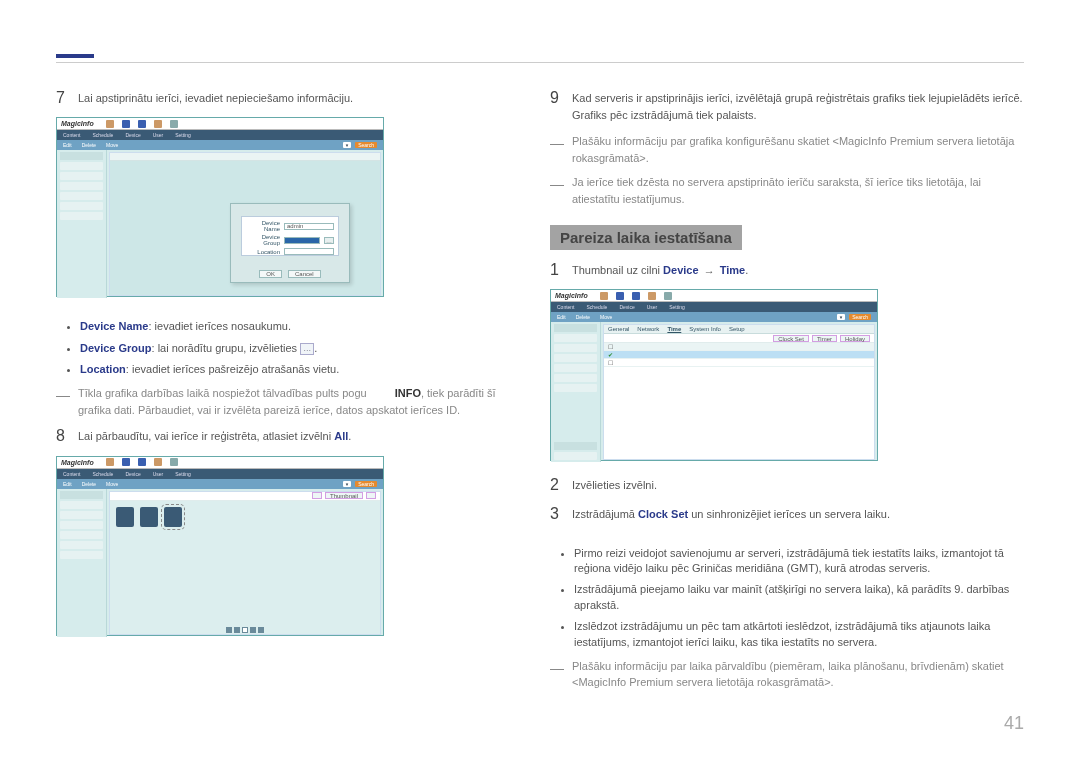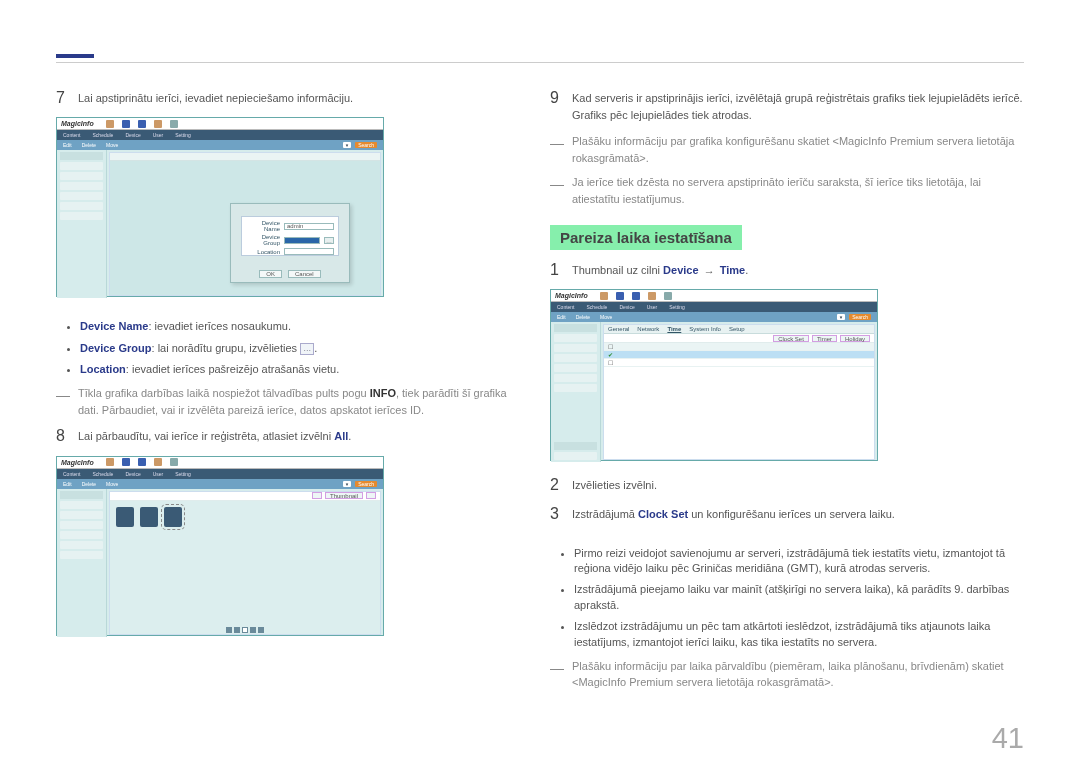--- a/index.html
+++ b/index.html
@@ -367,7 +367,7 @@
 
   <div class="step">
     <div class="step-num">9</div>
-    <div class="step-text">Kad serveris ir apstiprinājis ierīci, izvēlētajā grupā reģistrētais grafiks tiek lejupielādēts ierīcē. Grafiks pēc lejupielādes tiek atrodas.</div>
+    <div class="step-text">Kad serveris ir apstiprinājis ierīci, izvēlētajā grupā reģistrētais grafiks tiek lejupielādēts ierīcē. Grafiks pēc izstrādājumā tiek palaists.</div>
   </div>
 
   <div class="dash-note">

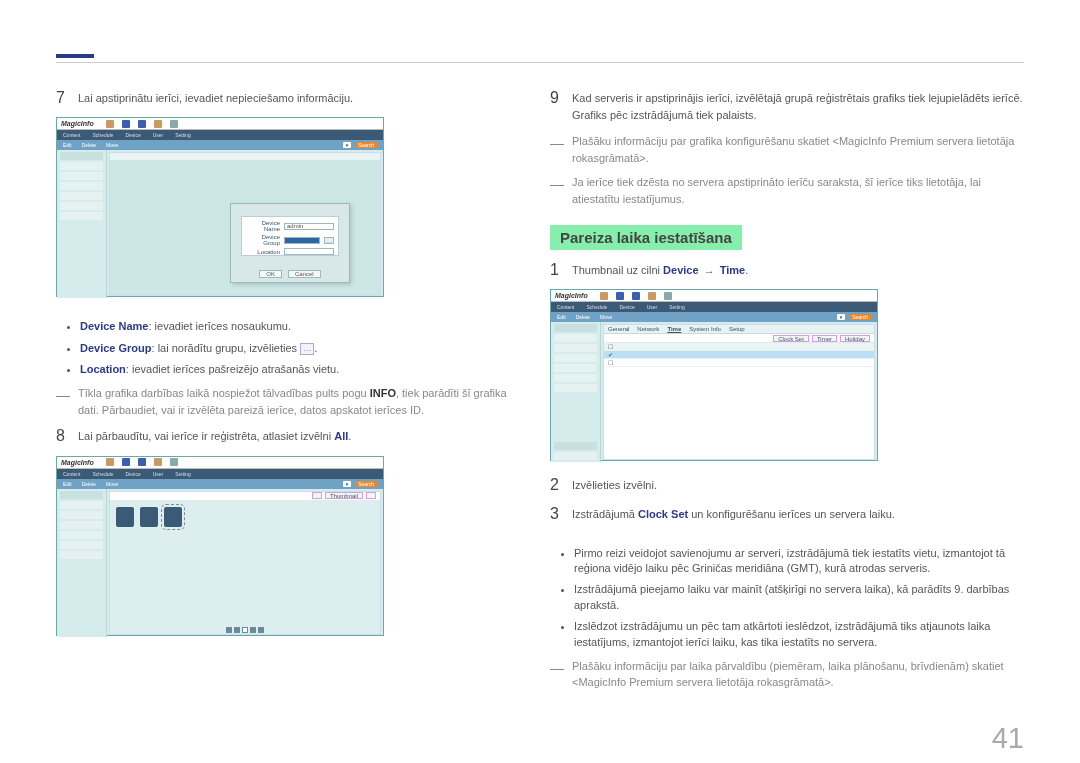--- a/index.html
+++ b/index.html
@@ -183,7 +183,7 @@
   .dash-note .dash { width: 22px; flex-shrink:0; font-size:14px; color:#888; }
   .section-title {
     display: inline-block;
-    background: #86efac;
+    background: #a3a3a3;
     color: #444;
     font-size: 15px;
     font-weight: bold;

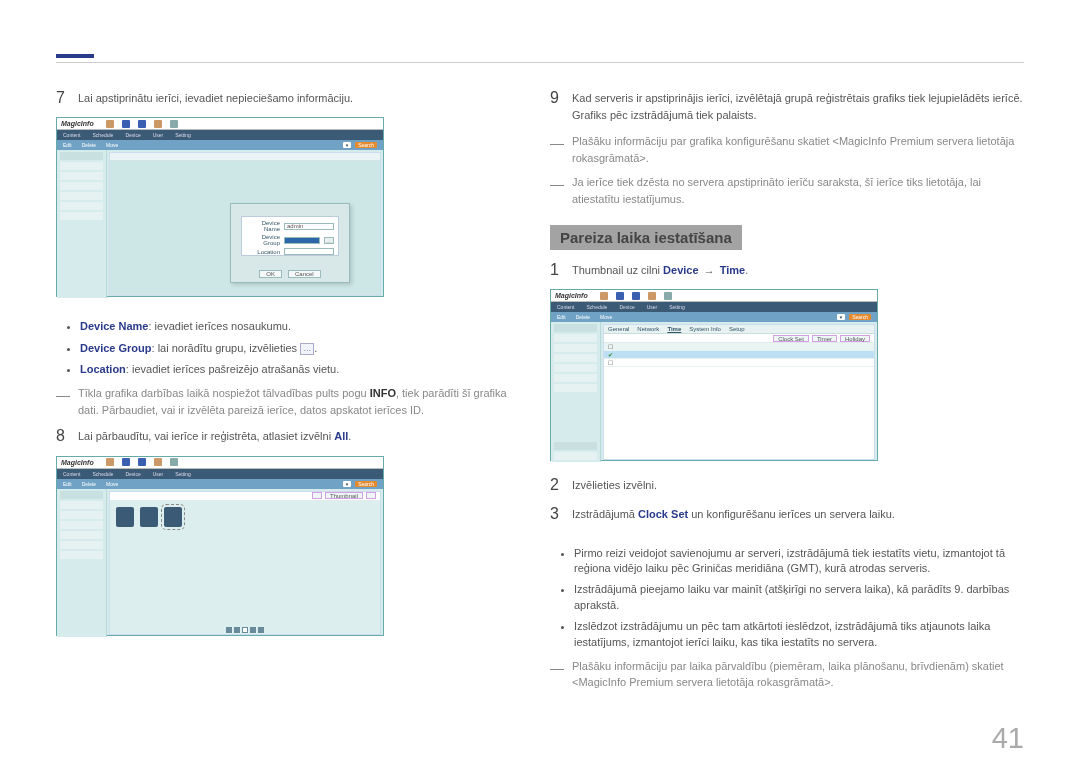--- a/index.html
+++ b/index.html
@@ -191,7 +191,7 @@
     margin: 10px 0 10px 0;
   }
   .intro-line { margin-bottom: 10px; line-height:1.5; }
-  .bold-inline { color: #333; font-weight: bold; }
+  .bold-inline { color: #333; font-weight: bold; margin-left: 25px; }
   .arrow { padding: 0 2px; }
   .sm-icon-box {
     display: inline-block; width: 14px; height: 12px;

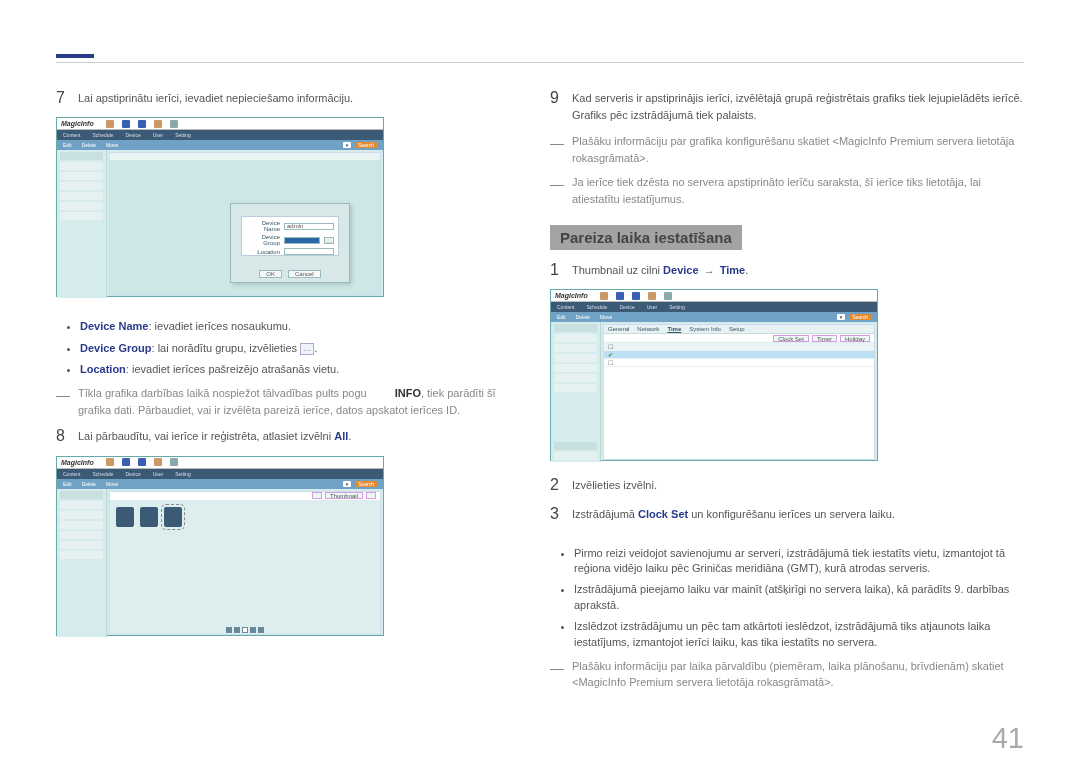--- a/index.html
+++ b/index.html
@@ -466,7 +466,7 @@
 
   <div class="step">
     <div class="step-num">3</div>
-    <div class="step-text"><span>Izstrādājumā </span><span class="term">Clock Set</span><span> un konfigurēšanu ierīces un servera laiku.</span></div>
+    <div class="step-text"><span>Izstrādājumā </span><span class="term">Clock Set</span><span> un sinhronizējiet ierīces un servera laiku.</span></div>
   </div>
 
   <ul class="bullet-list">

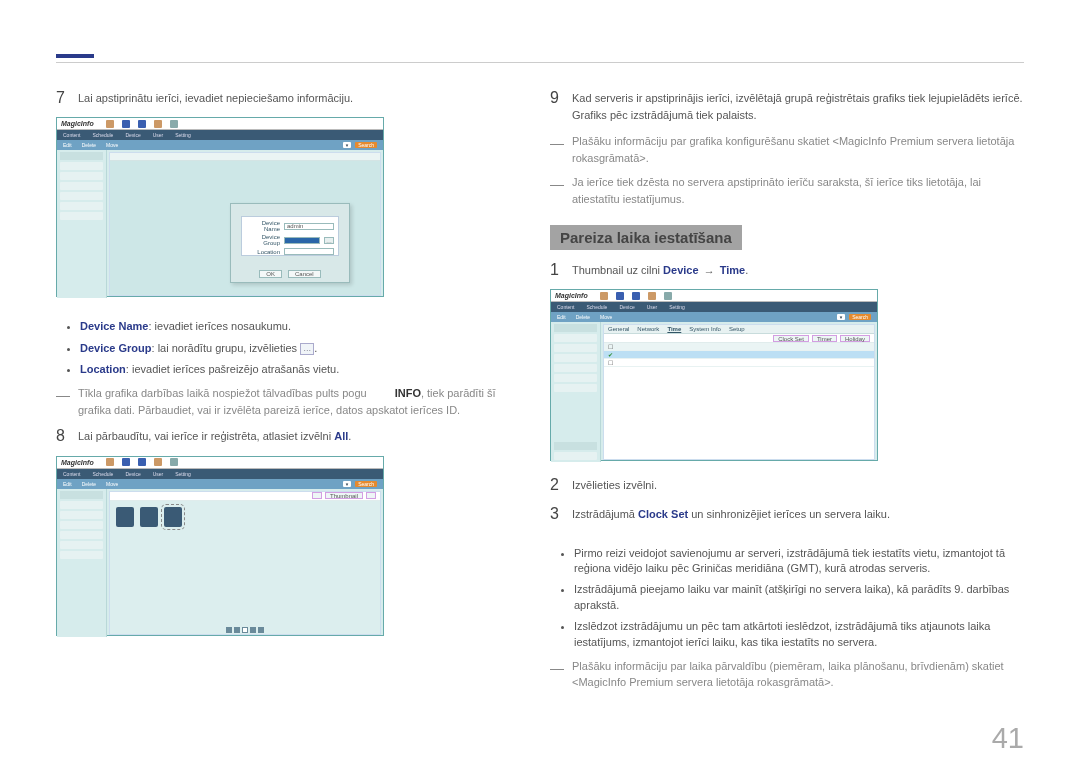--- a/index.html
+++ b/index.html
@@ -470,7 +470,7 @@
   </div>
 
   <ul class="bullet-list">
-    <li>Pirmo reizi veidojot savienojumu ar serveri, izstrādājumā tiek iestatīts vietu, izmantojot tā reģiona vidējo laiku pēc Griničas meridiāna (GMT), kurā atrodas serveris.</li>
+    <li>Pirmo reizi veidojot savienojumu ar serveri, izstrādājumā tiek iestatīts laiks, izmantojot tā reģiona vidējo laiku pēc Griničas meridiāna (GMT), kurā atrodas serveris.</li>
     <li>Izstrādājumā pieejamo laiku var mainīt (atšķirīgi no servera laika), kā parādīts 9. darbības aprakstā.</li>
     <li>Izslēdzot izstrādājumu un pēc tam atkārtoti ieslēdzot, izstrādājumā tiks atjaunots laika iestatījums, izmantojot ierīci laiku, kas tika iestatīts no servera.</li>
   </ul>

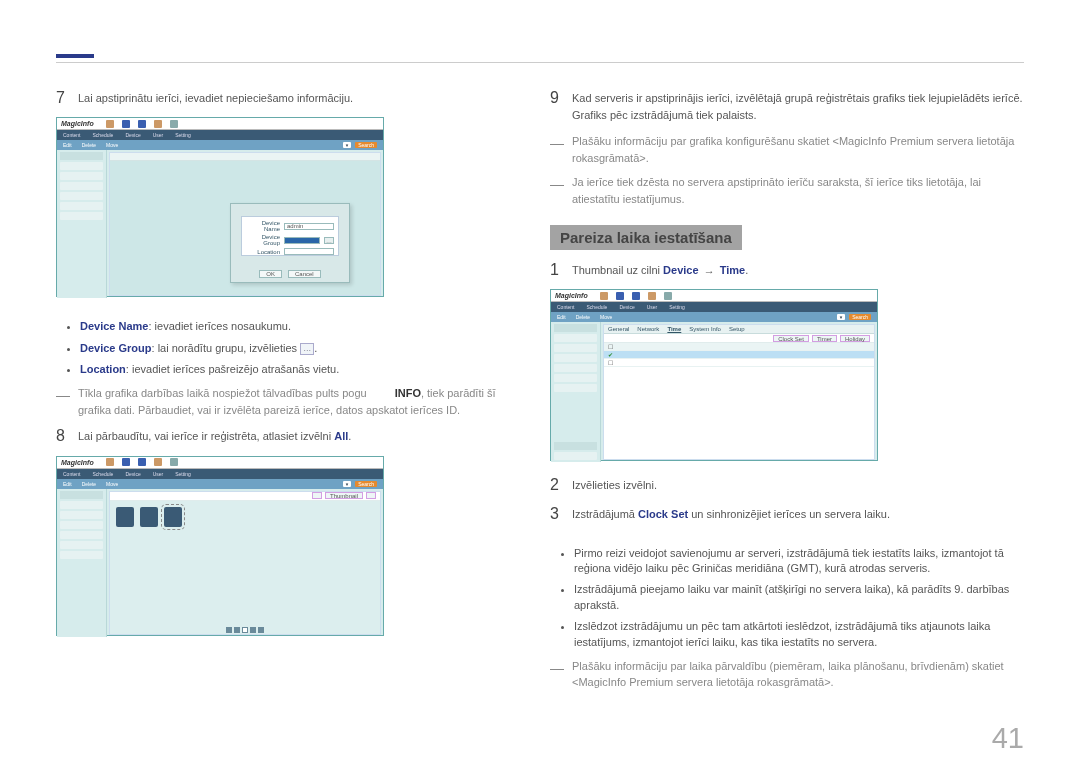--- a/index.html
+++ b/index.html
@@ -201,9 +201,9 @@
   }
   .page-num {
     position: absolute;
-    bottom: 8px;
+    bottom: 29px;
     right: 56px;
-    font-size: 29px;
+    font-size: 18px;
     color: #aaa;
   }
   .ss-sb-head { background:#c8e0e0; height:8px; }

